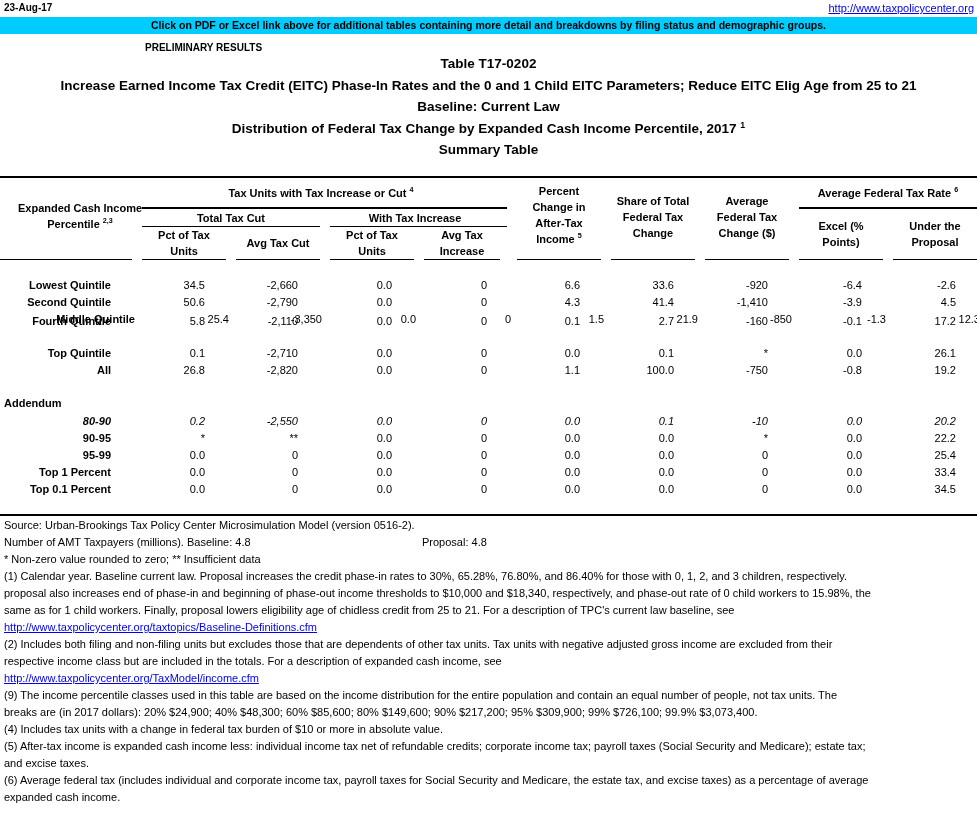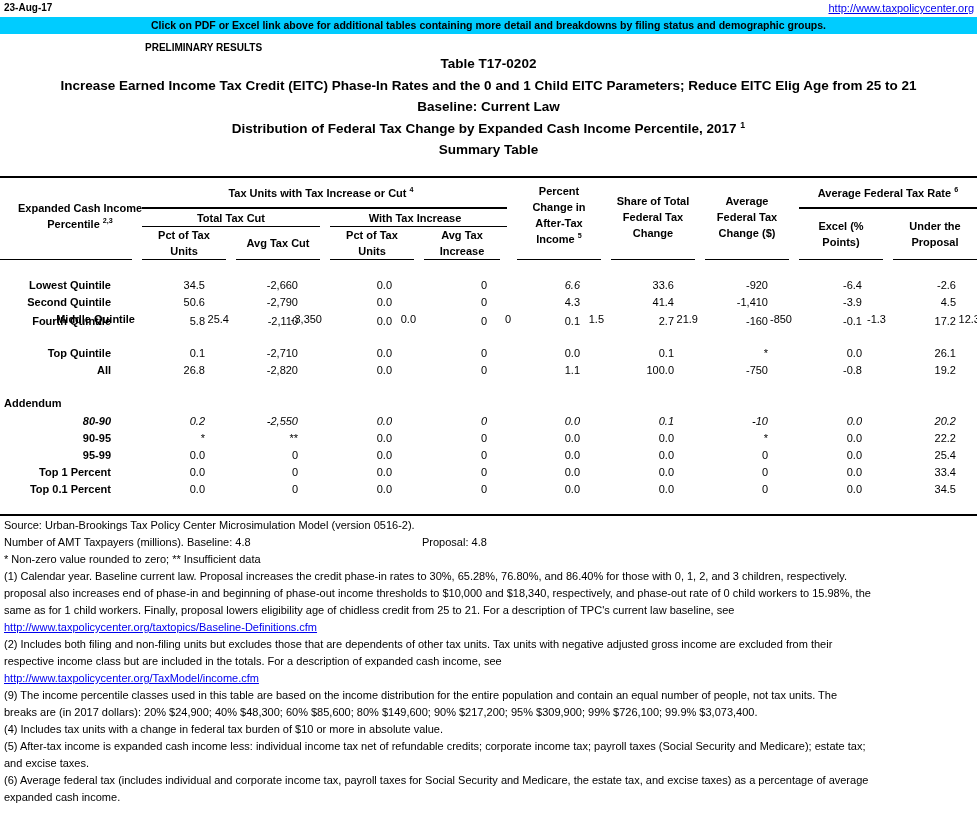--- a/index.html
+++ b/index.html
@@ -134,7 +134,7 @@
     <span style="left:240px;width:58px;">-2,660</span>
     <span style="left:340px;width:52px;">0.0</span>
     <span style="left:430px;width:57px;">0</span>
-    <span style="left:530px;width:50px;font-style:italic;">6.6</span>
+    <span style="left:530px;width:50px;">6.6</span>
     <span style="left:620px;width:54px;">33.6</span>
     <span style="left:710px;width:58px;">-920</span>
     <span style="left:810px;width:52px;">-6.4</span>

